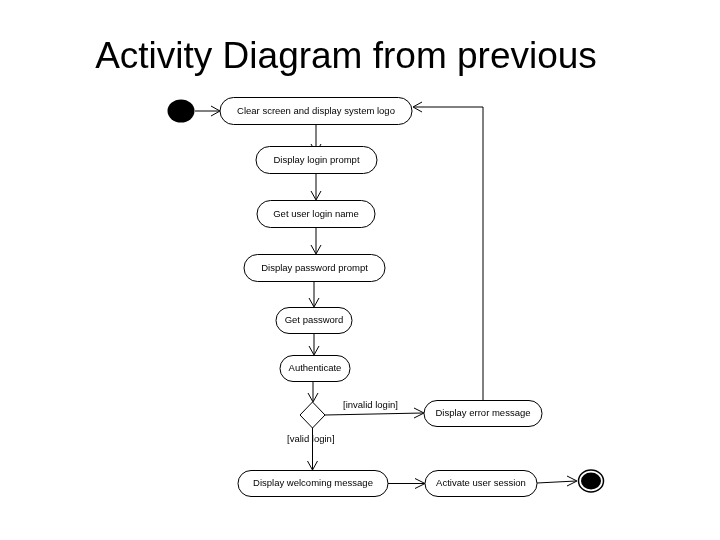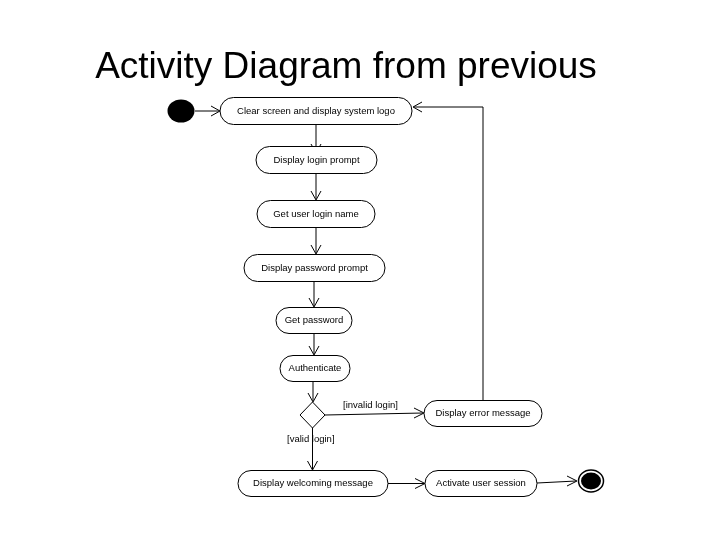--- a/index.html
+++ b/index.html
@@ -25,7 +25,7 @@
   #slide-title {
     position: absolute;
     left: 0;
-    top: 44px;
+    top: 34px;
     width: 692px;
     text-align: center;
     font-size: 37px;

